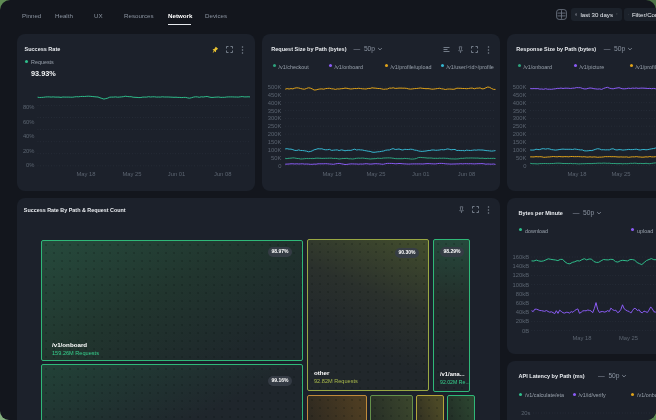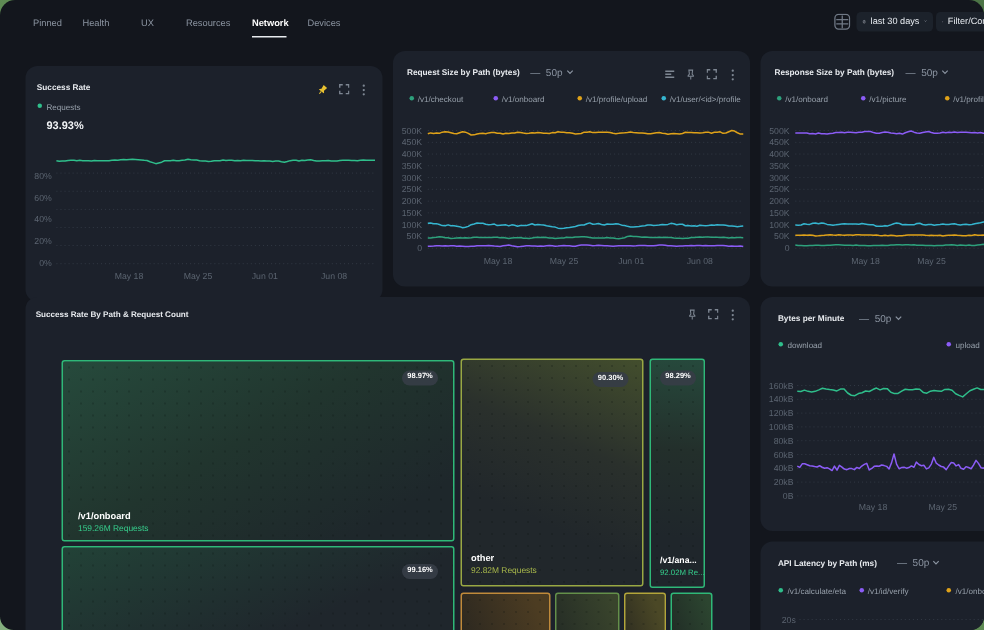--- a/index.html
+++ b/index.html
@@ -36,7 +36,7 @@
       </svg>
 <span style="font-size:6.1px;color:#e9edf2;margin-left:3px;white-space:nowrap">Filter/Com</span>
     </div>
-    <div style="position:absolute;left:17px;top:44px;width:238px;height:157px;background:#1c212b;border-radius:8px;overflow:hidden;">
+    <div style="position:absolute;left:17px;top:34px;width:238px;height:157px;background:#1c212b;border-radius:8px;overflow:hidden;">
       <div style="position:absolute;left:7.5px;top:11.5px;font-size:5.5px;font-weight:700;color:#e8ebef;white-space:nowrap">Success Rate</div>
       <svg style="position:absolute;left:194px;top:11.5px" width="8" height="8" viewBox="0 0 16 16">
         <g transform="rotate(40 8 8)">

